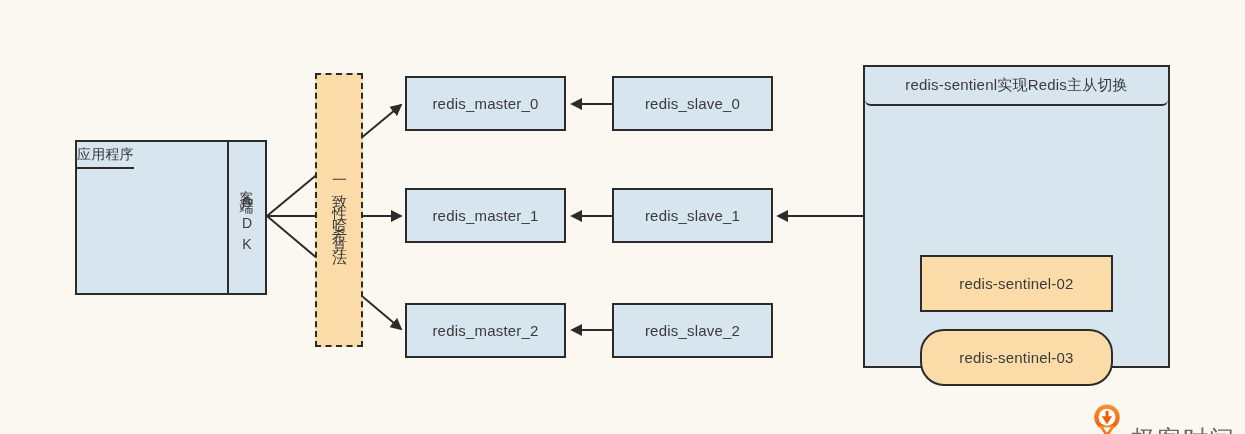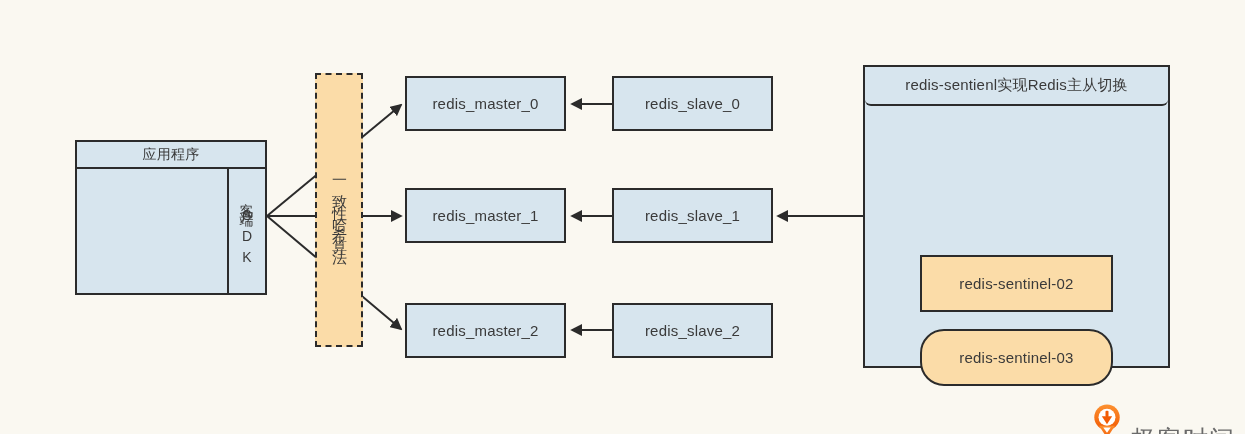--- a/index.html
+++ b/index.html
@@ -36,7 +36,6 @@
   .app-box {
     left: 75px; top: 140px;
     width: 192px; height: 155px;
-    flex-direction: column;
     align-items: stretch;
     justify-content: flex-start;
     padding: 0;

